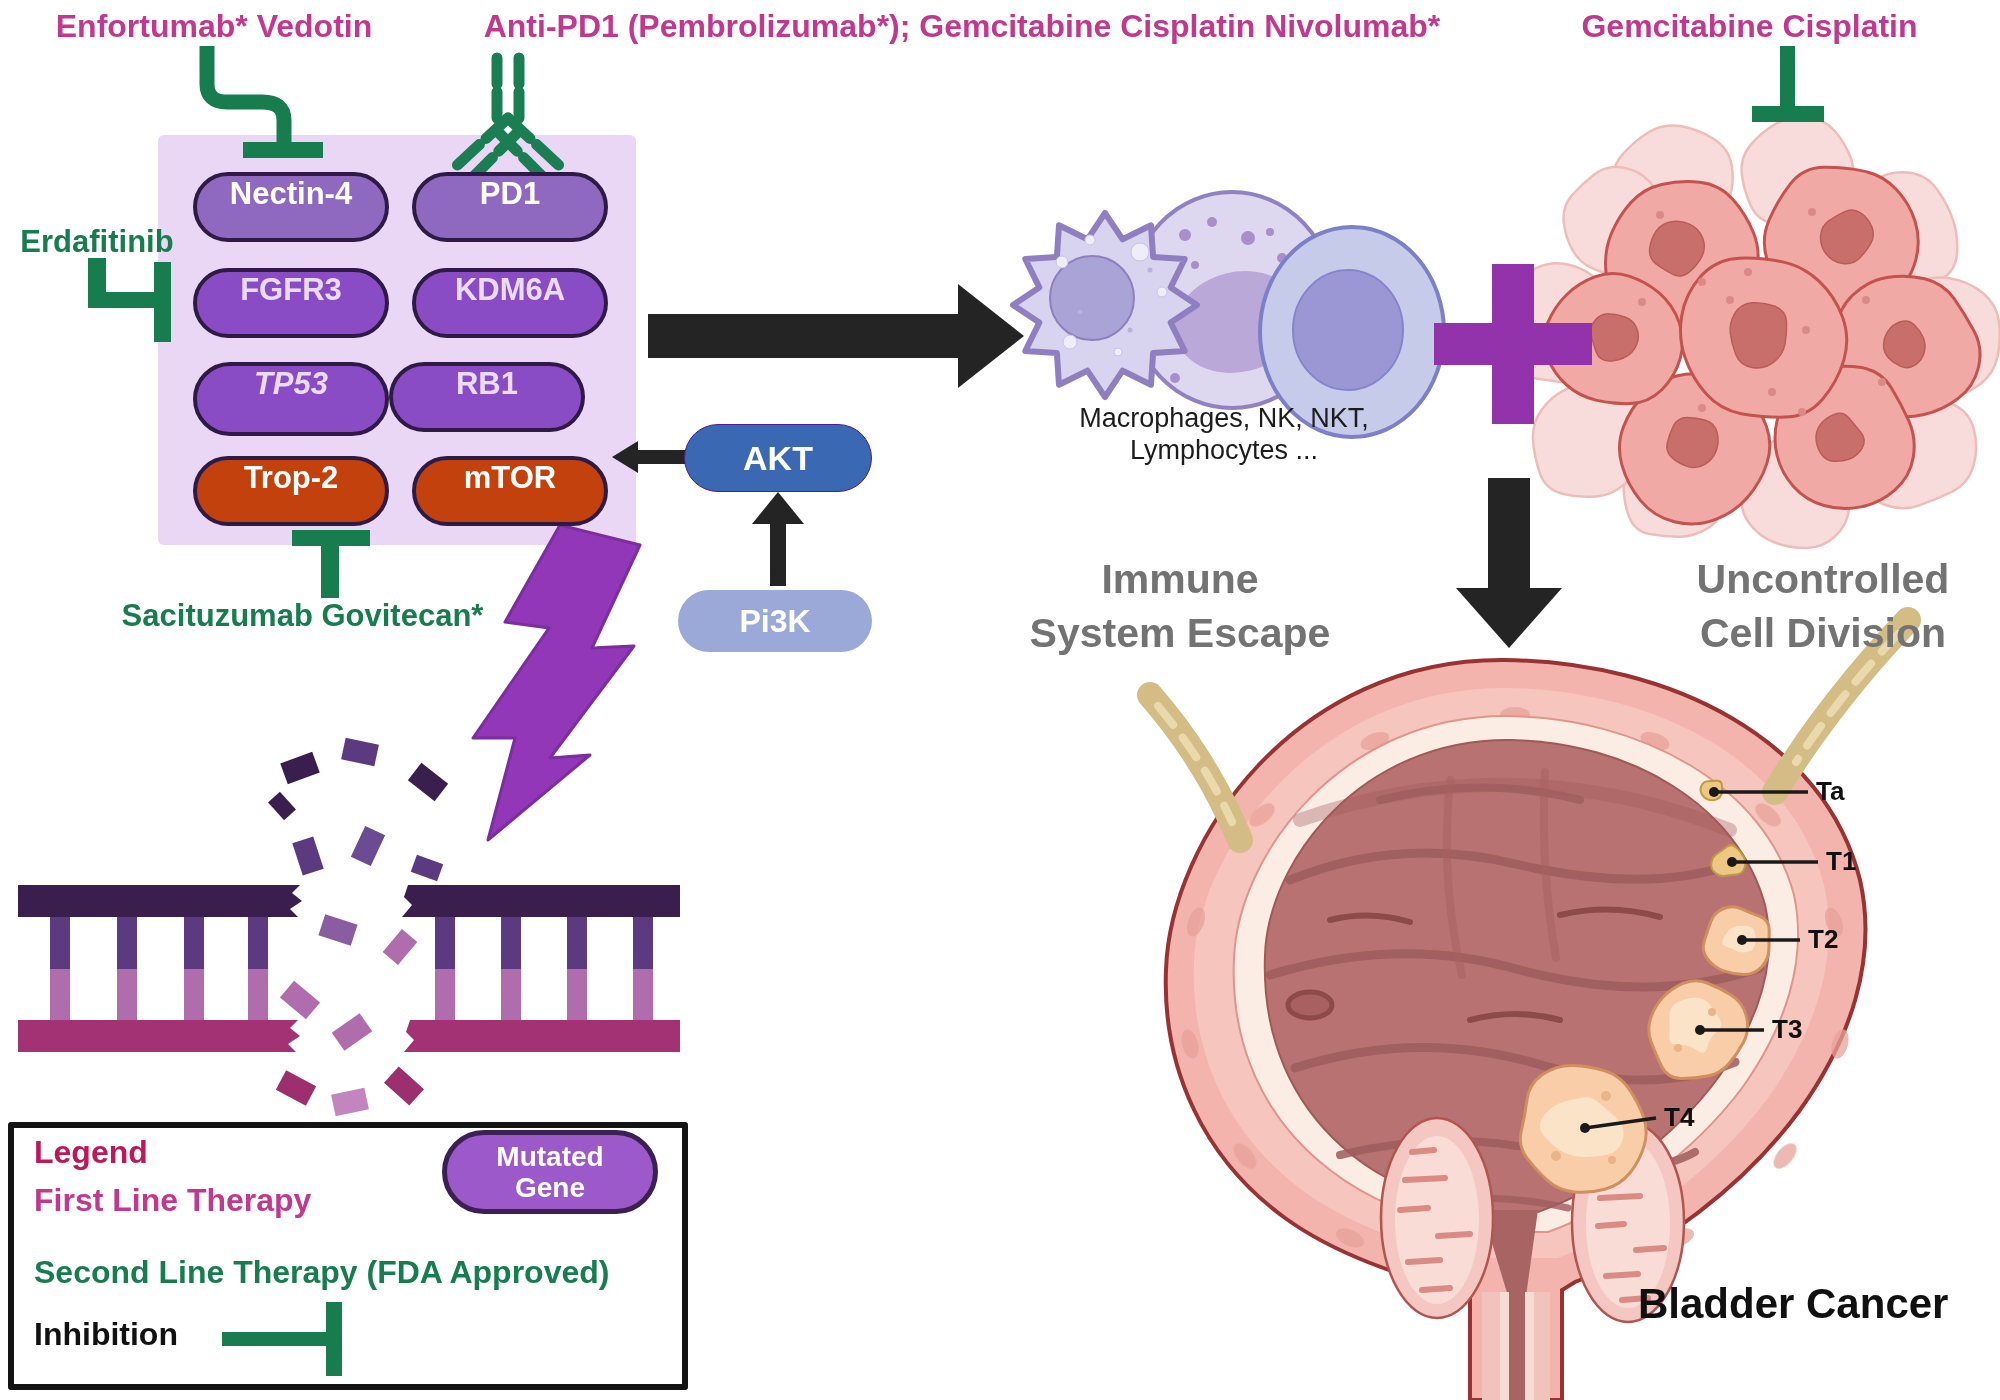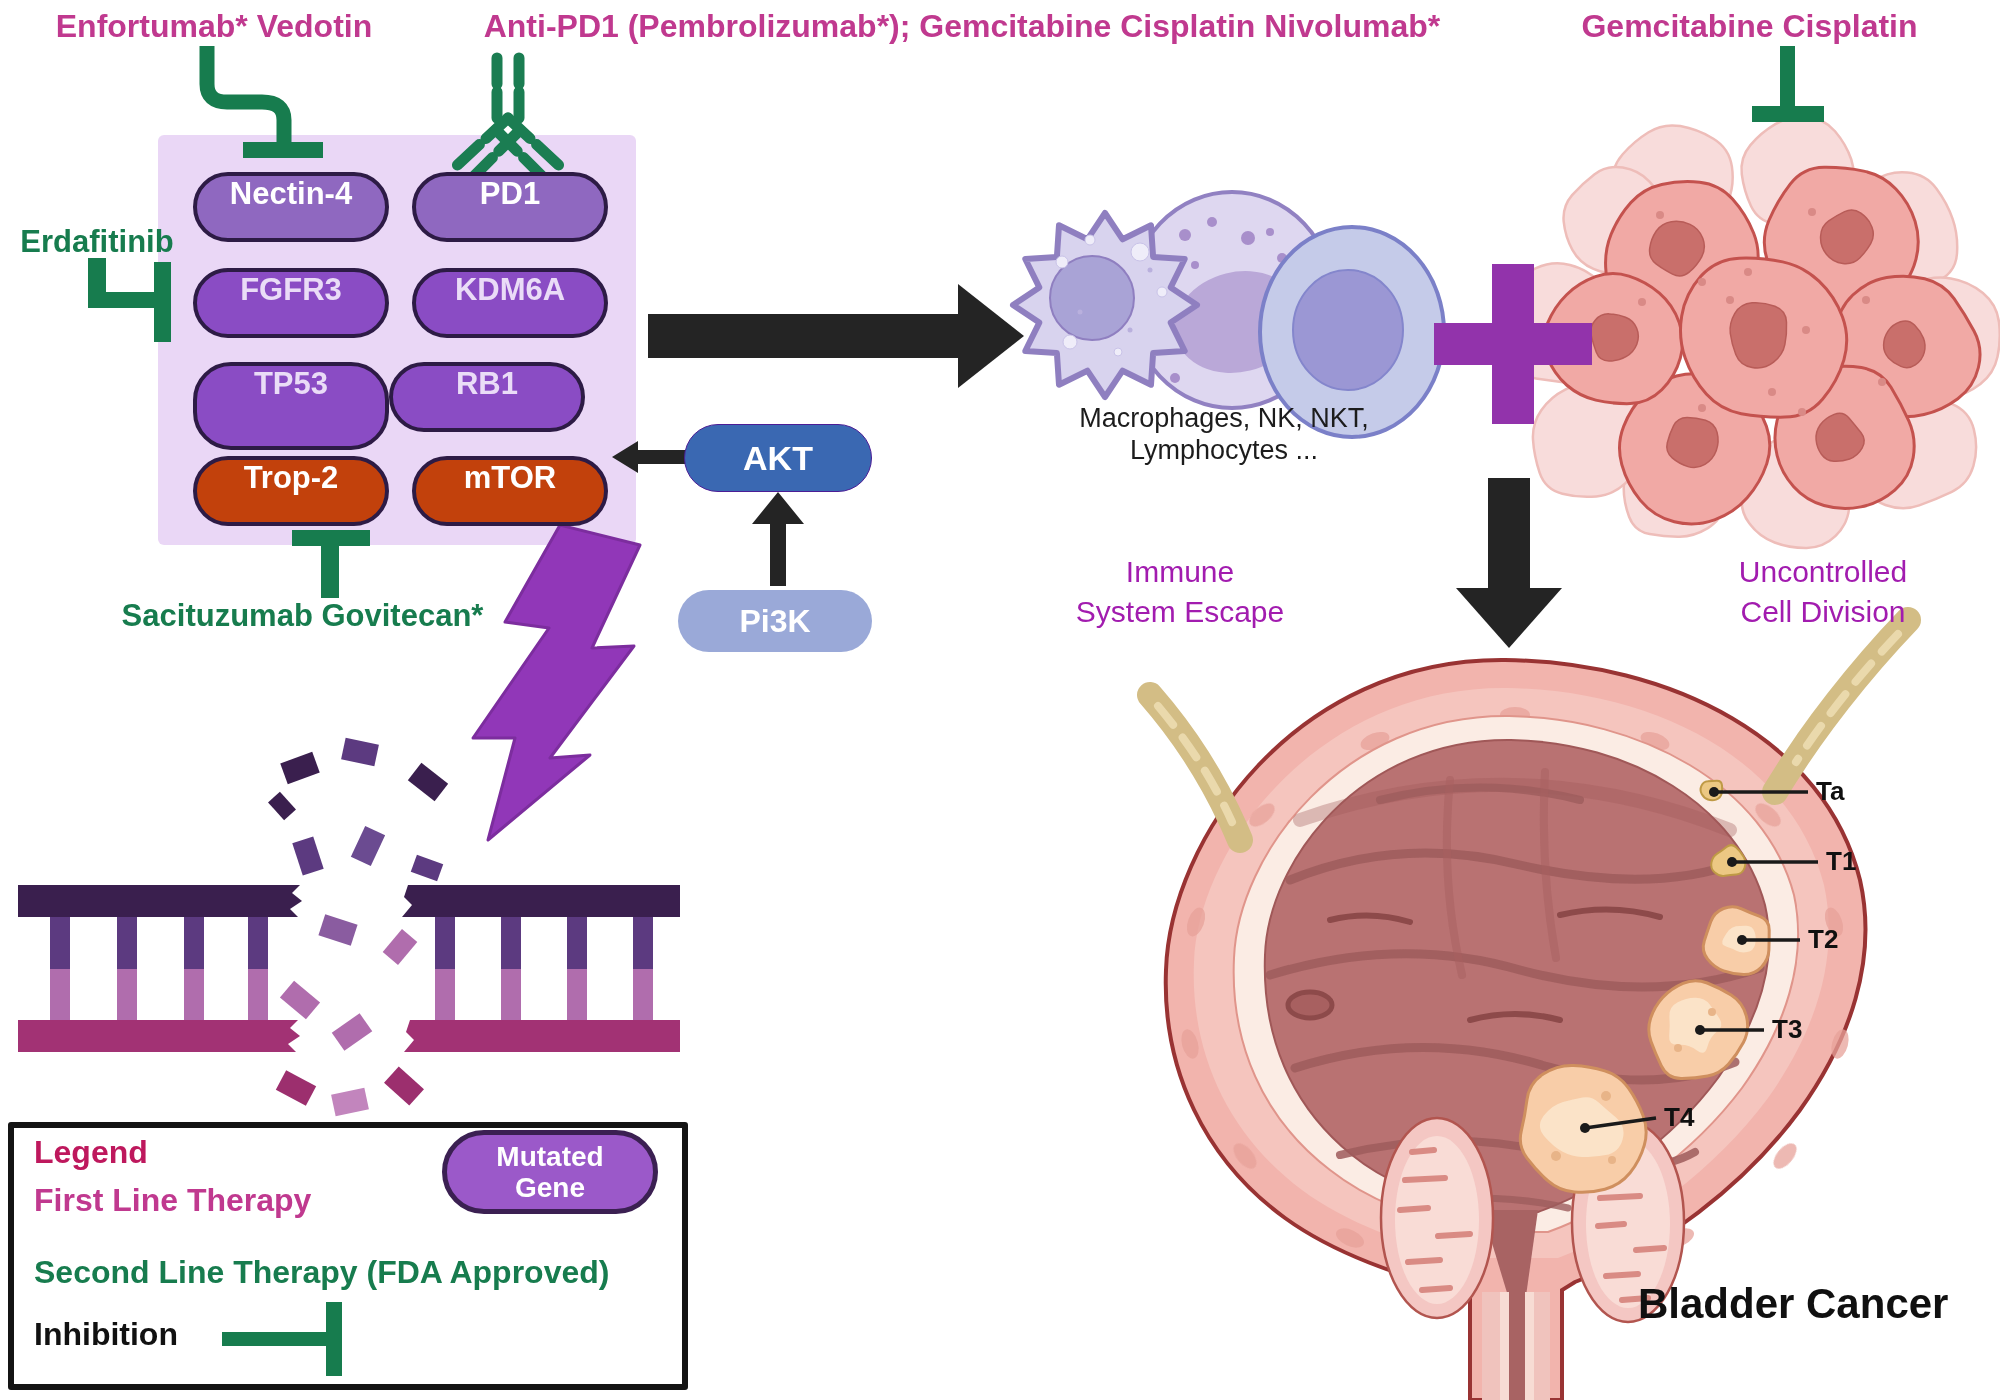--- a/index.html
+++ b/index.html
@@ -362,7 +362,7 @@
   <div class="pill tone-dark" style="left:412px;top:268px;width:196px;height:70px;">
       <span>KDM6A</span>
     </div>
-  <div class="pill tone-dark" style="left:193px;top:362px;width:196px;height:88px;">
+  <div class="pill tone-dark" style="left:193px;top:362px;width:196px;height:74px;font-style:italic;">
       <span>TP53</span>
     </div>
   <div class="pill tone-dark" style="left:389px;top:362px;width:196px;height:70px;">

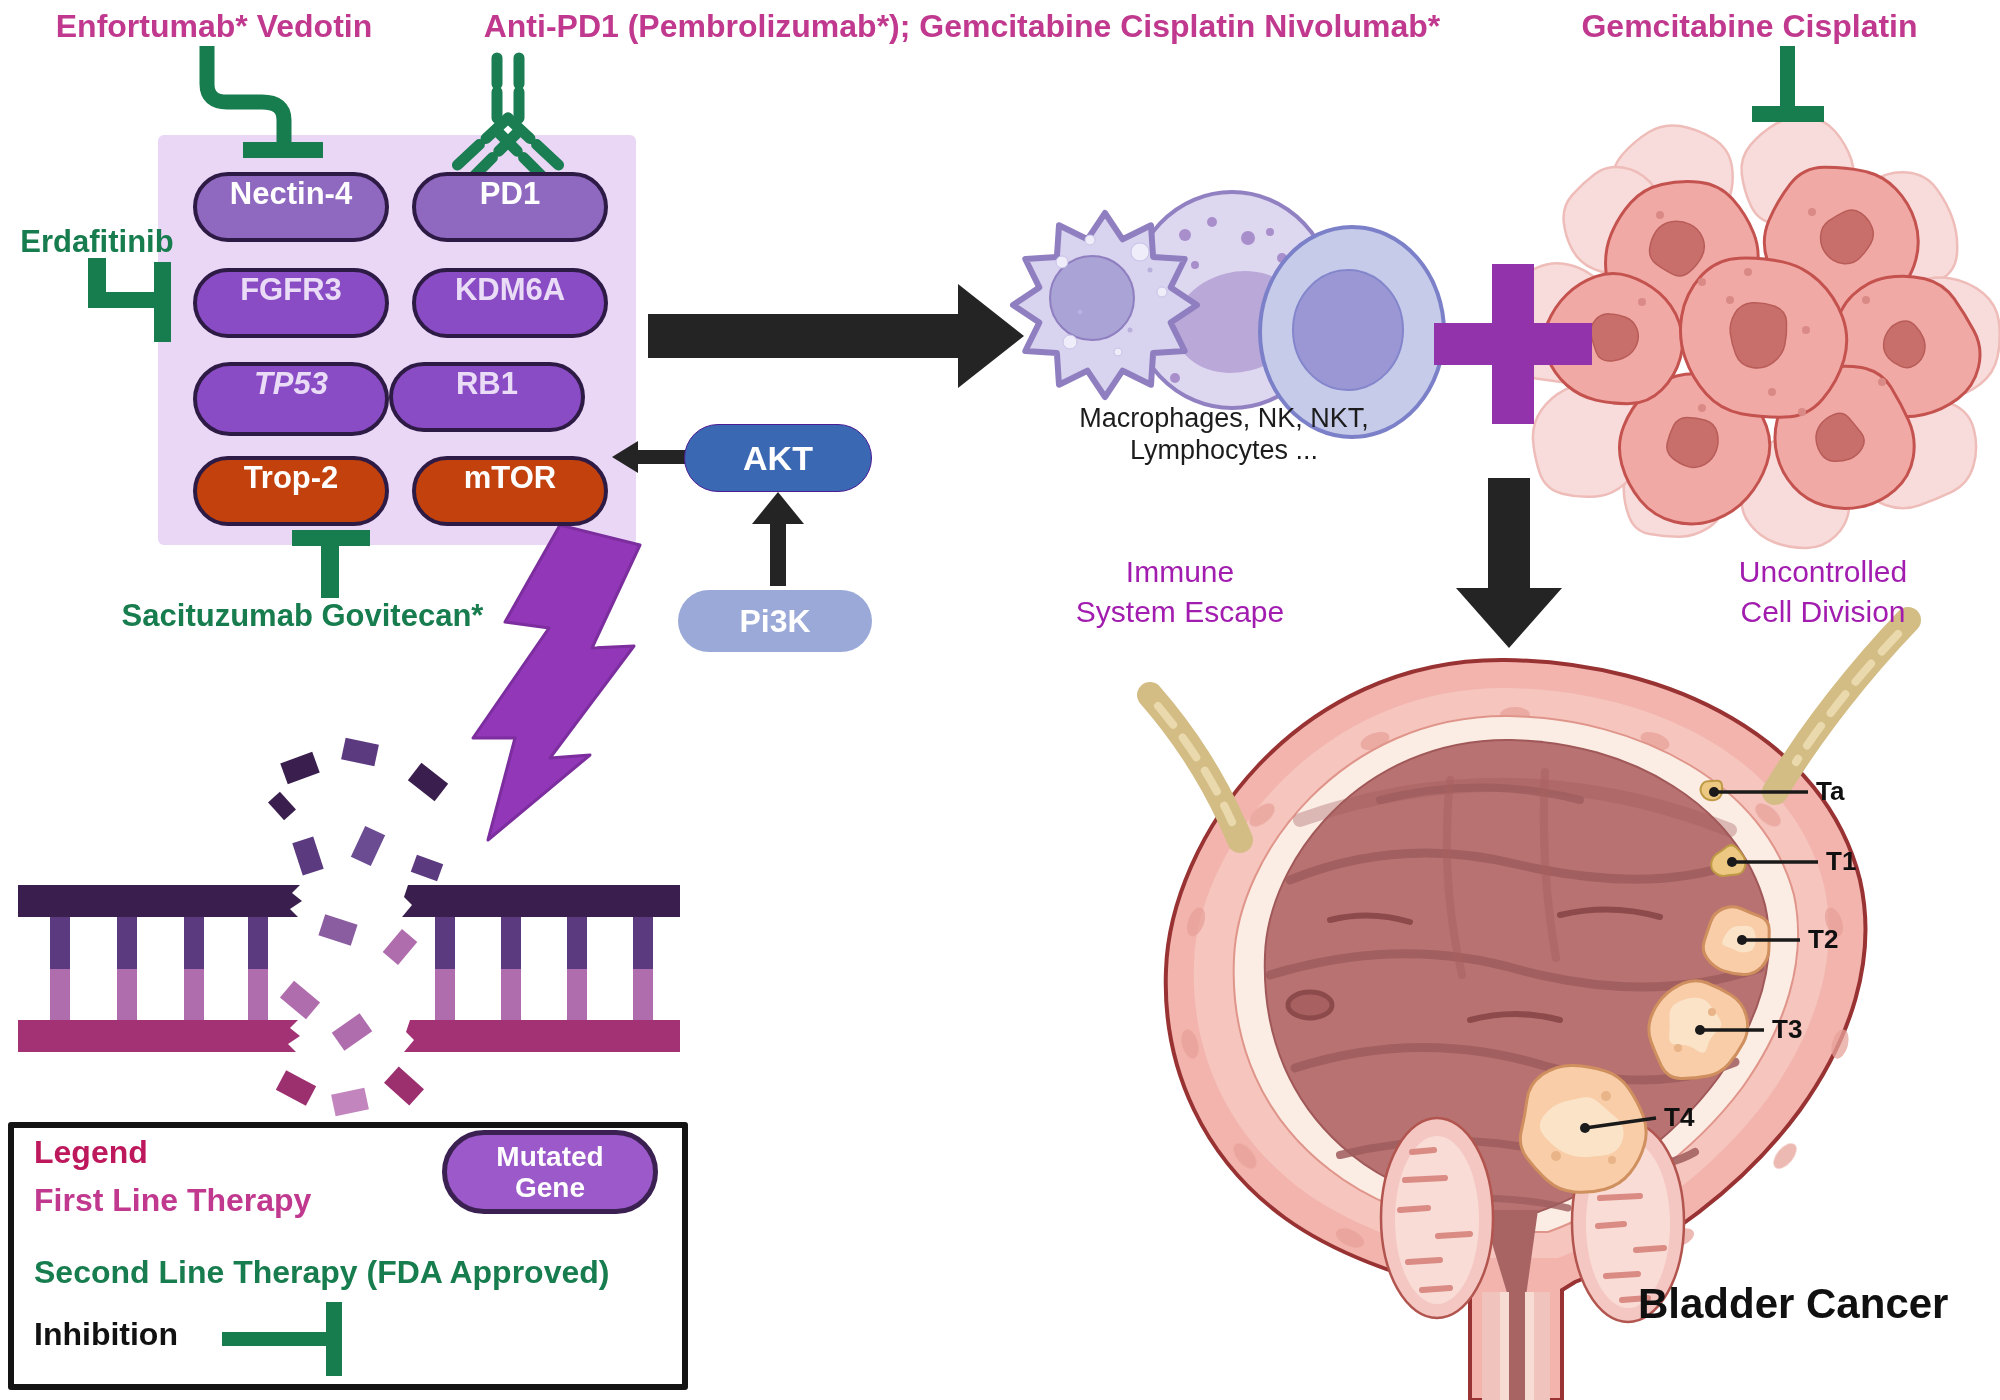--- a/index.html
+++ b/index.html
@@ -24,7 +24,7 @@
   .akt{left:684px;top:424px;width:188px;height:68px;background:#3a68b2;border:1px solid #4c1d95;
        border-radius:36px;font-size:34px;}
   .pi3k{left:678px;top:590px;width:194px;height:62px;background:#9aa9d8;border-radius:31px;font-size:32px;}
-  .outcome{font-weight:normal;font-size:30px;color:#a21caf;text-align:center;line-height:1.32;}
+  .outcome{font-weight:bold;font-size:41px;color:#737373;text-align:center;line-height:1.32;}
   .caption{font-size:27px;font-weight:500;color:#1c1c1c;text-align:center;line-height:1.2;}
   .tstage{font-weight:bold;font-size:26px;color:#101010;}
   .legend-line{font-weight:bold;font-size:32px;}

